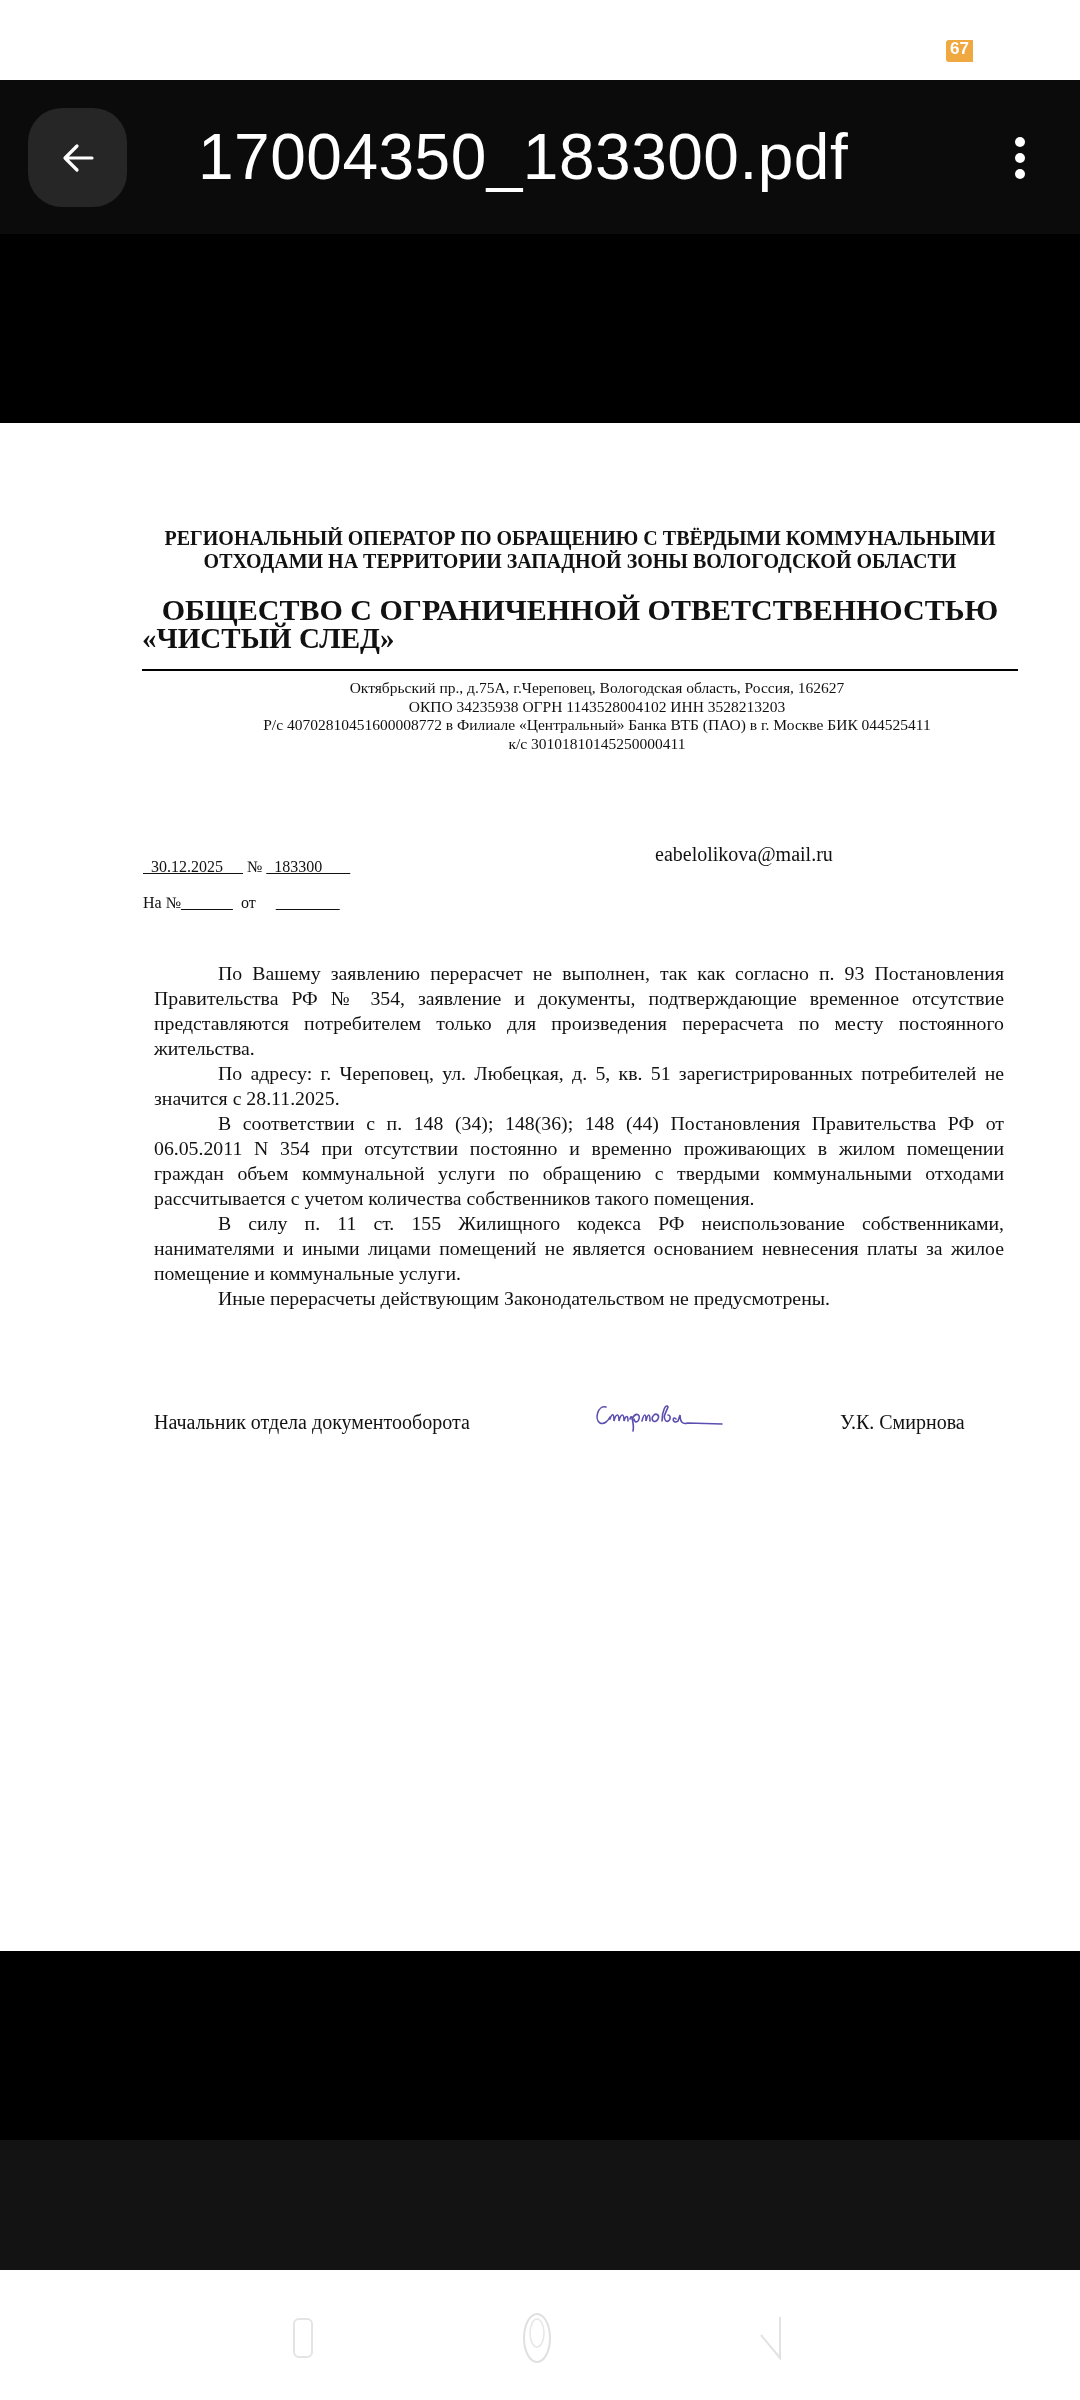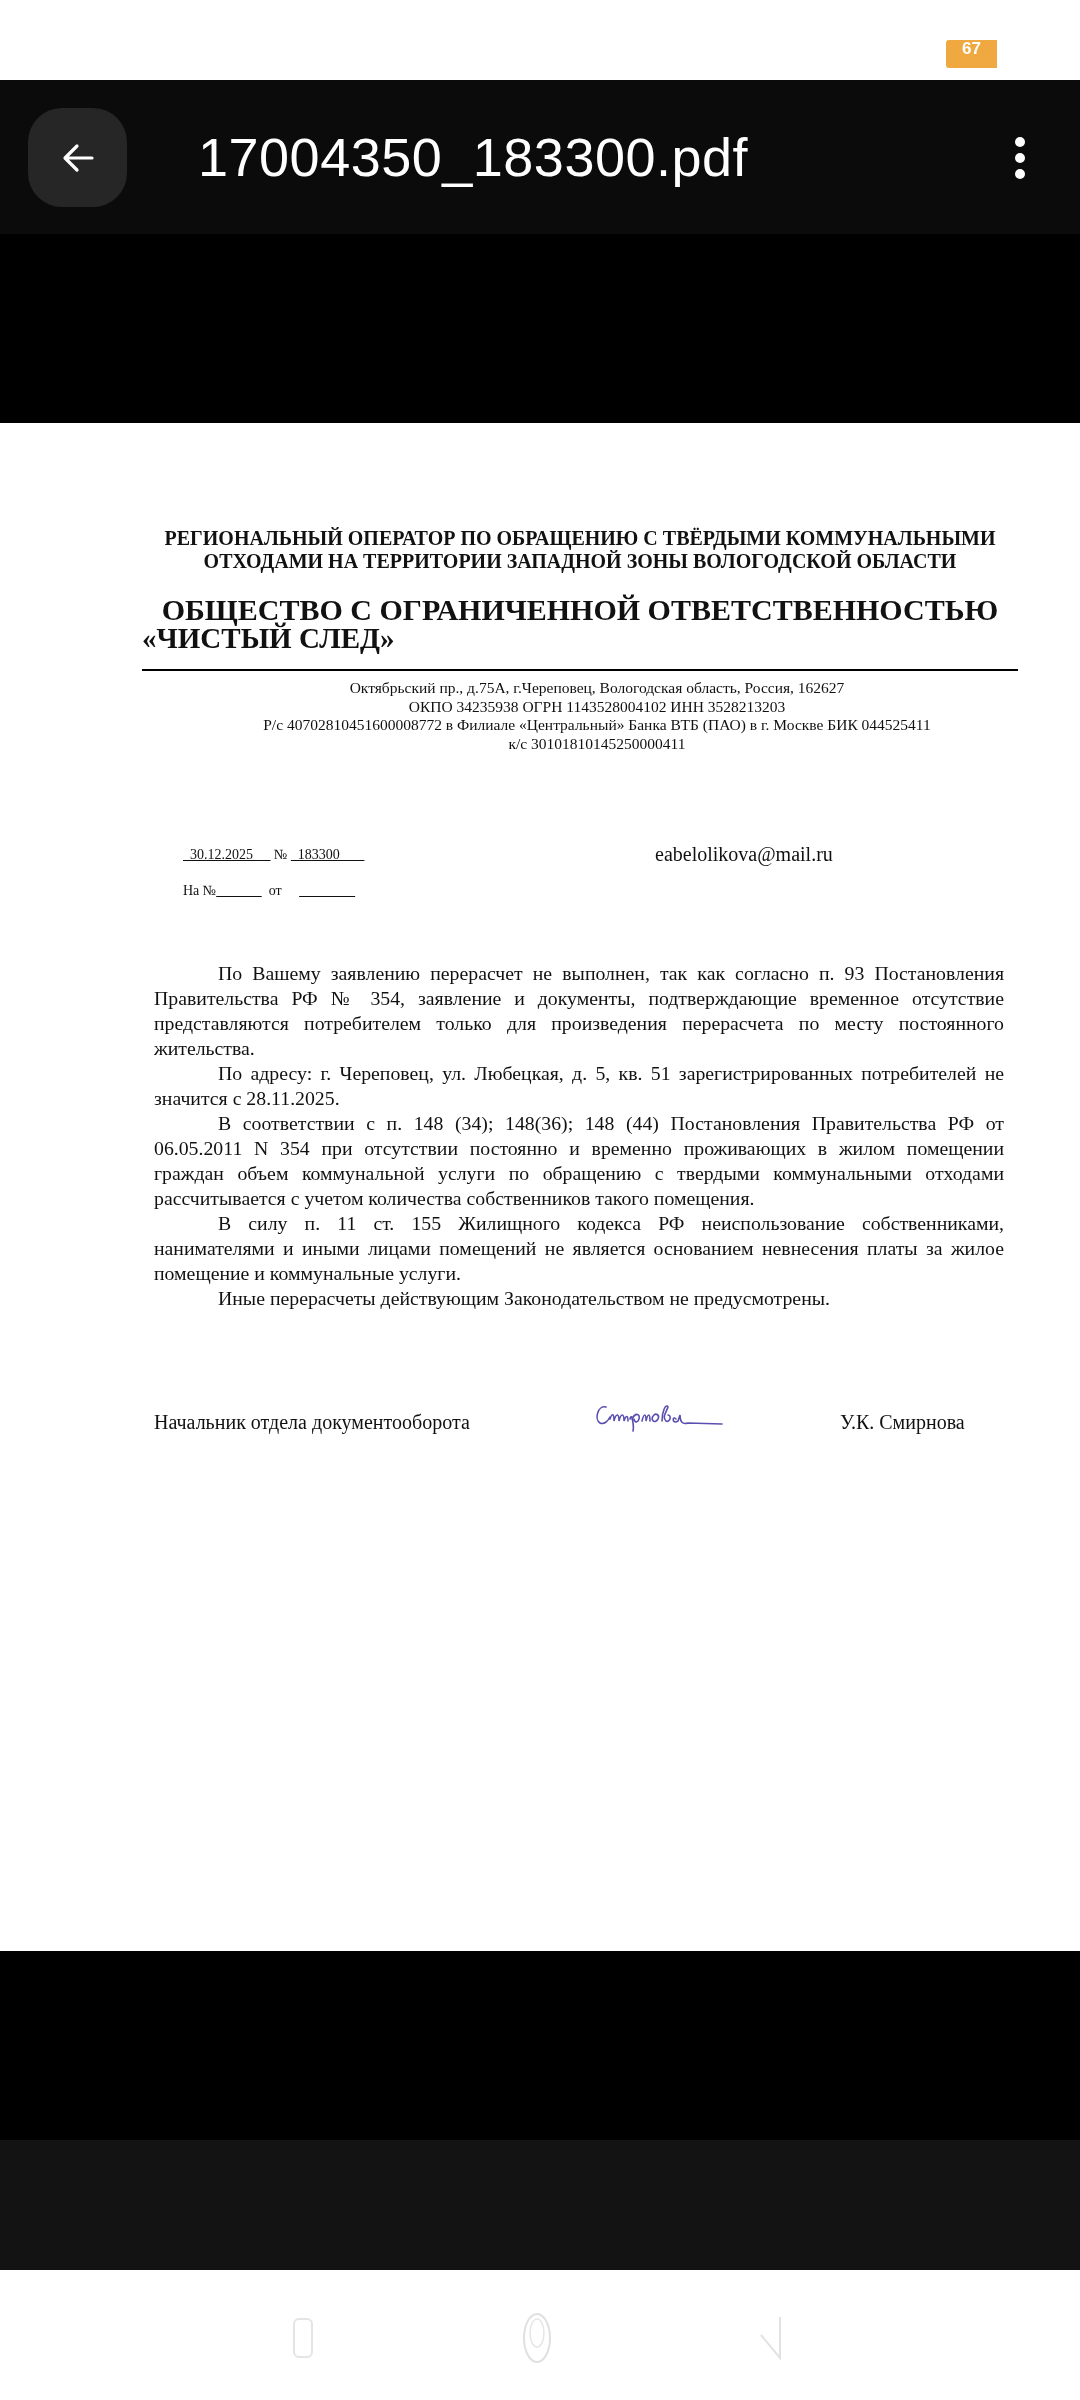--- a/index.html
+++ b/index.html
@@ -7,7 +7,7 @@
   body { position: relative; font-family: "Liberation Sans", sans-serif; }
 
   .status-bar { position: absolute; left: 0; top: 0; width: 1080px; height: 80px; background: #ffffff; }
-  .battery { position: absolute; left: 946px; top: 40px; height: 28px; padding: 0 16px; background: #f0a840; color: #fff;
+  .battery { position: absolute; left: 946px; top: 40px; height: 22px; padding: 0 4px; background: #f0a840; color: #fff;
              font-family: "Liberation Sans", sans-serif; font-size: 17px; font-weight: bold; line-height: 18px; border-radius: 3px 0 0 3px; }
 
   .toolbar { position: absolute; left: 0; top: 80px; width: 1080px; height: 154px; background: #0b0b0b; }

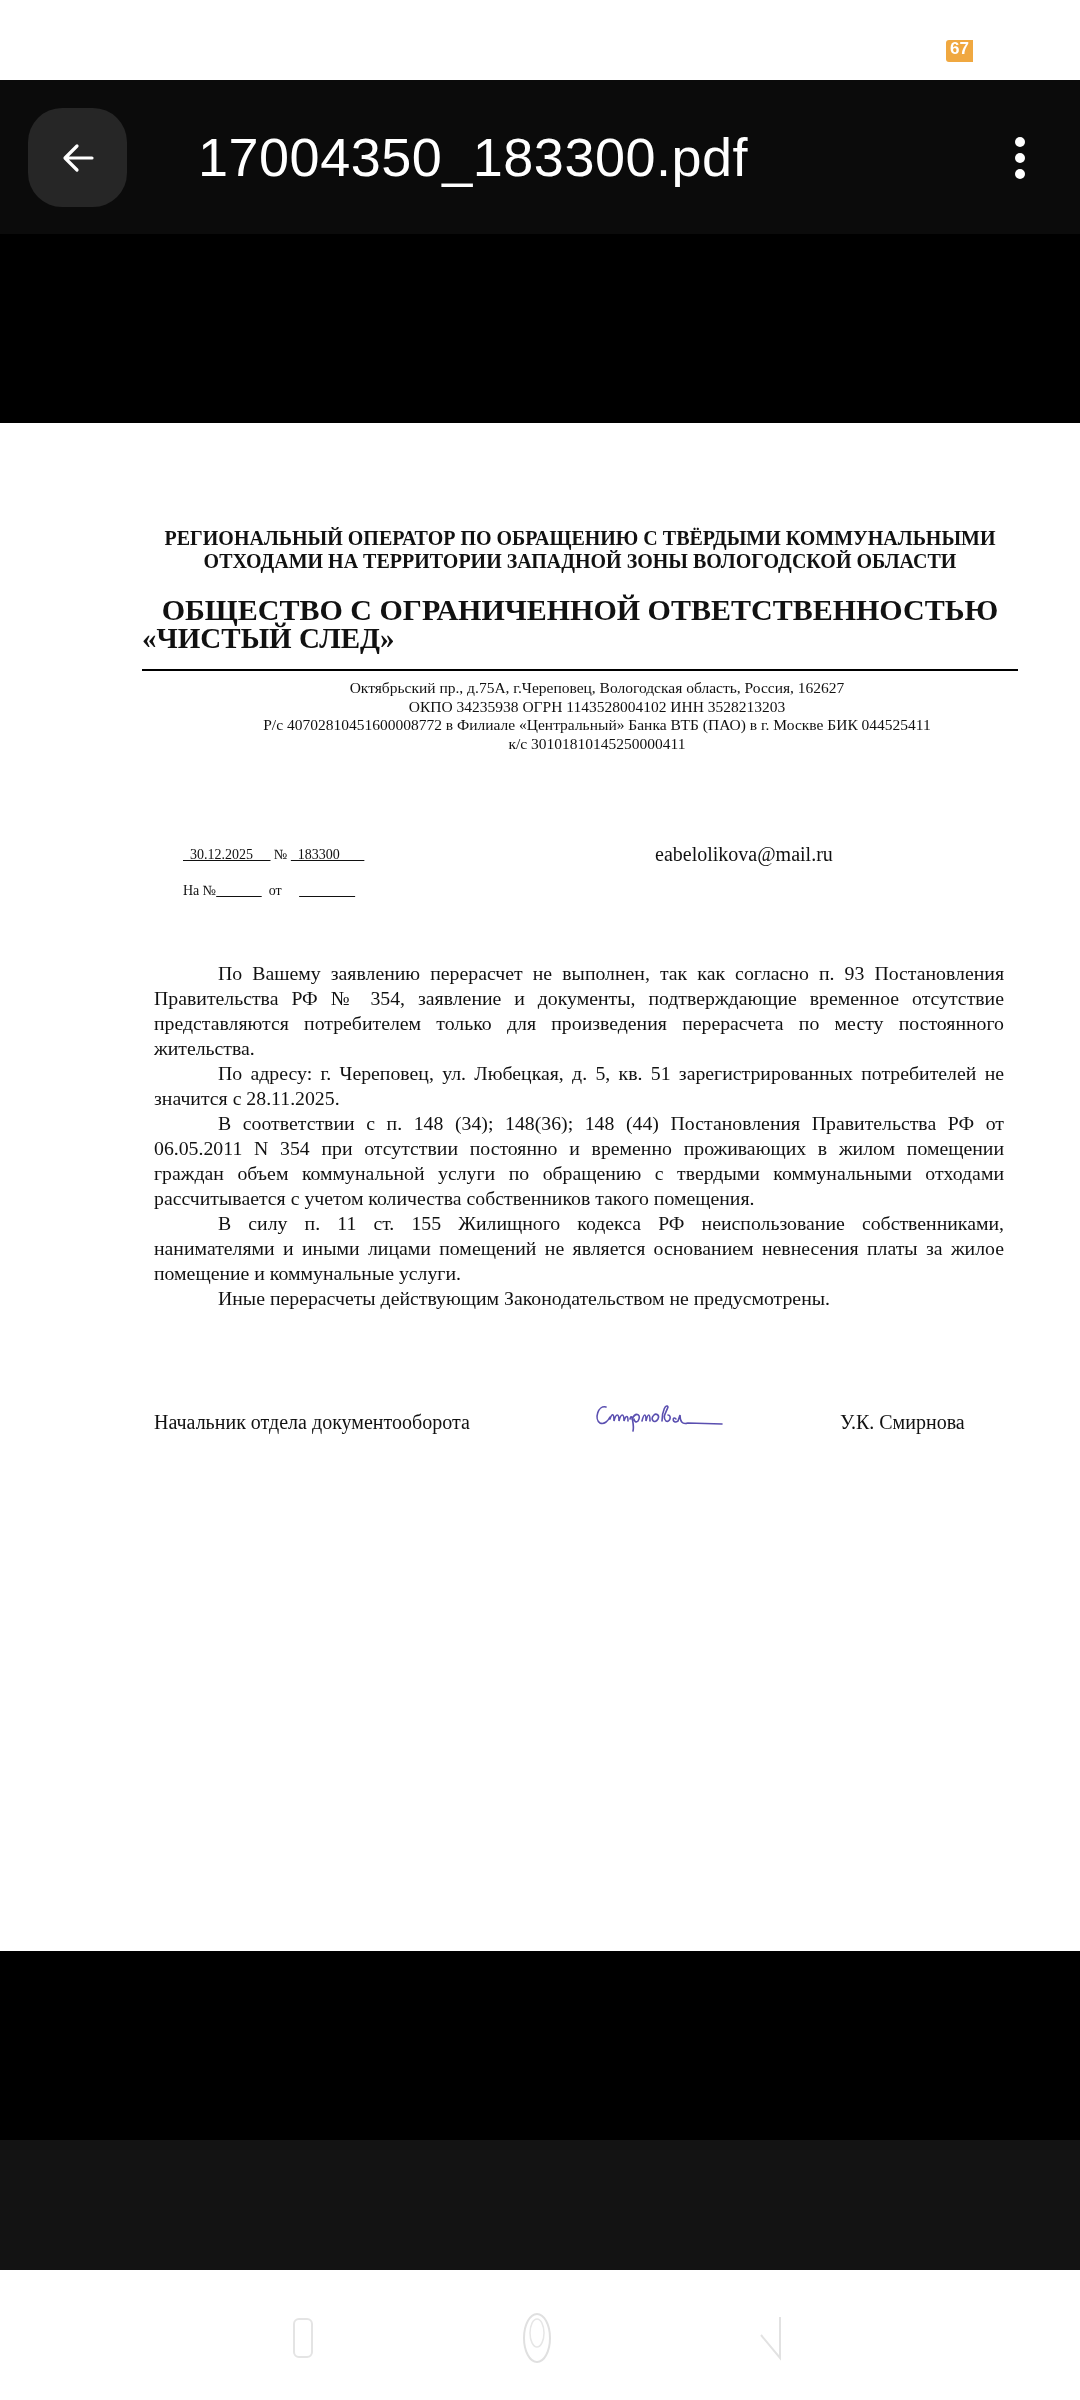--- a/index.html
+++ b/index.html
@@ -14,7 +14,7 @@
   .back-btn { position: absolute; left: 28px; top: 28px; width: 99px; height: 99px; border-radius: 34px; background: #262626;
               display: flex; align-items: center; justify-content: center; cursor: pointer; }
   .title { position: absolute; left: 198px; top: 44px; color: #ffffff; font-family: "Liberation Sans", sans-serif;
-           font-size: 54px; line-height: 66px; letter-spacing: 0.5px; white-space: nowrap; }
+           font-size: 64px; line-height: 66px; letter-spacing: 0.5px; white-space: nowrap; }
   .more-btn { position: absolute; left: 990px; top: 30px; width: 60px; height: 96px; display: flex; flex-direction: column;
               align-items: center; justify-content: center; gap: 6px; cursor: pointer; }
   .more-btn span { width: 10px; height: 10px; border-radius: 50%; background: #ffffff; display: block; }

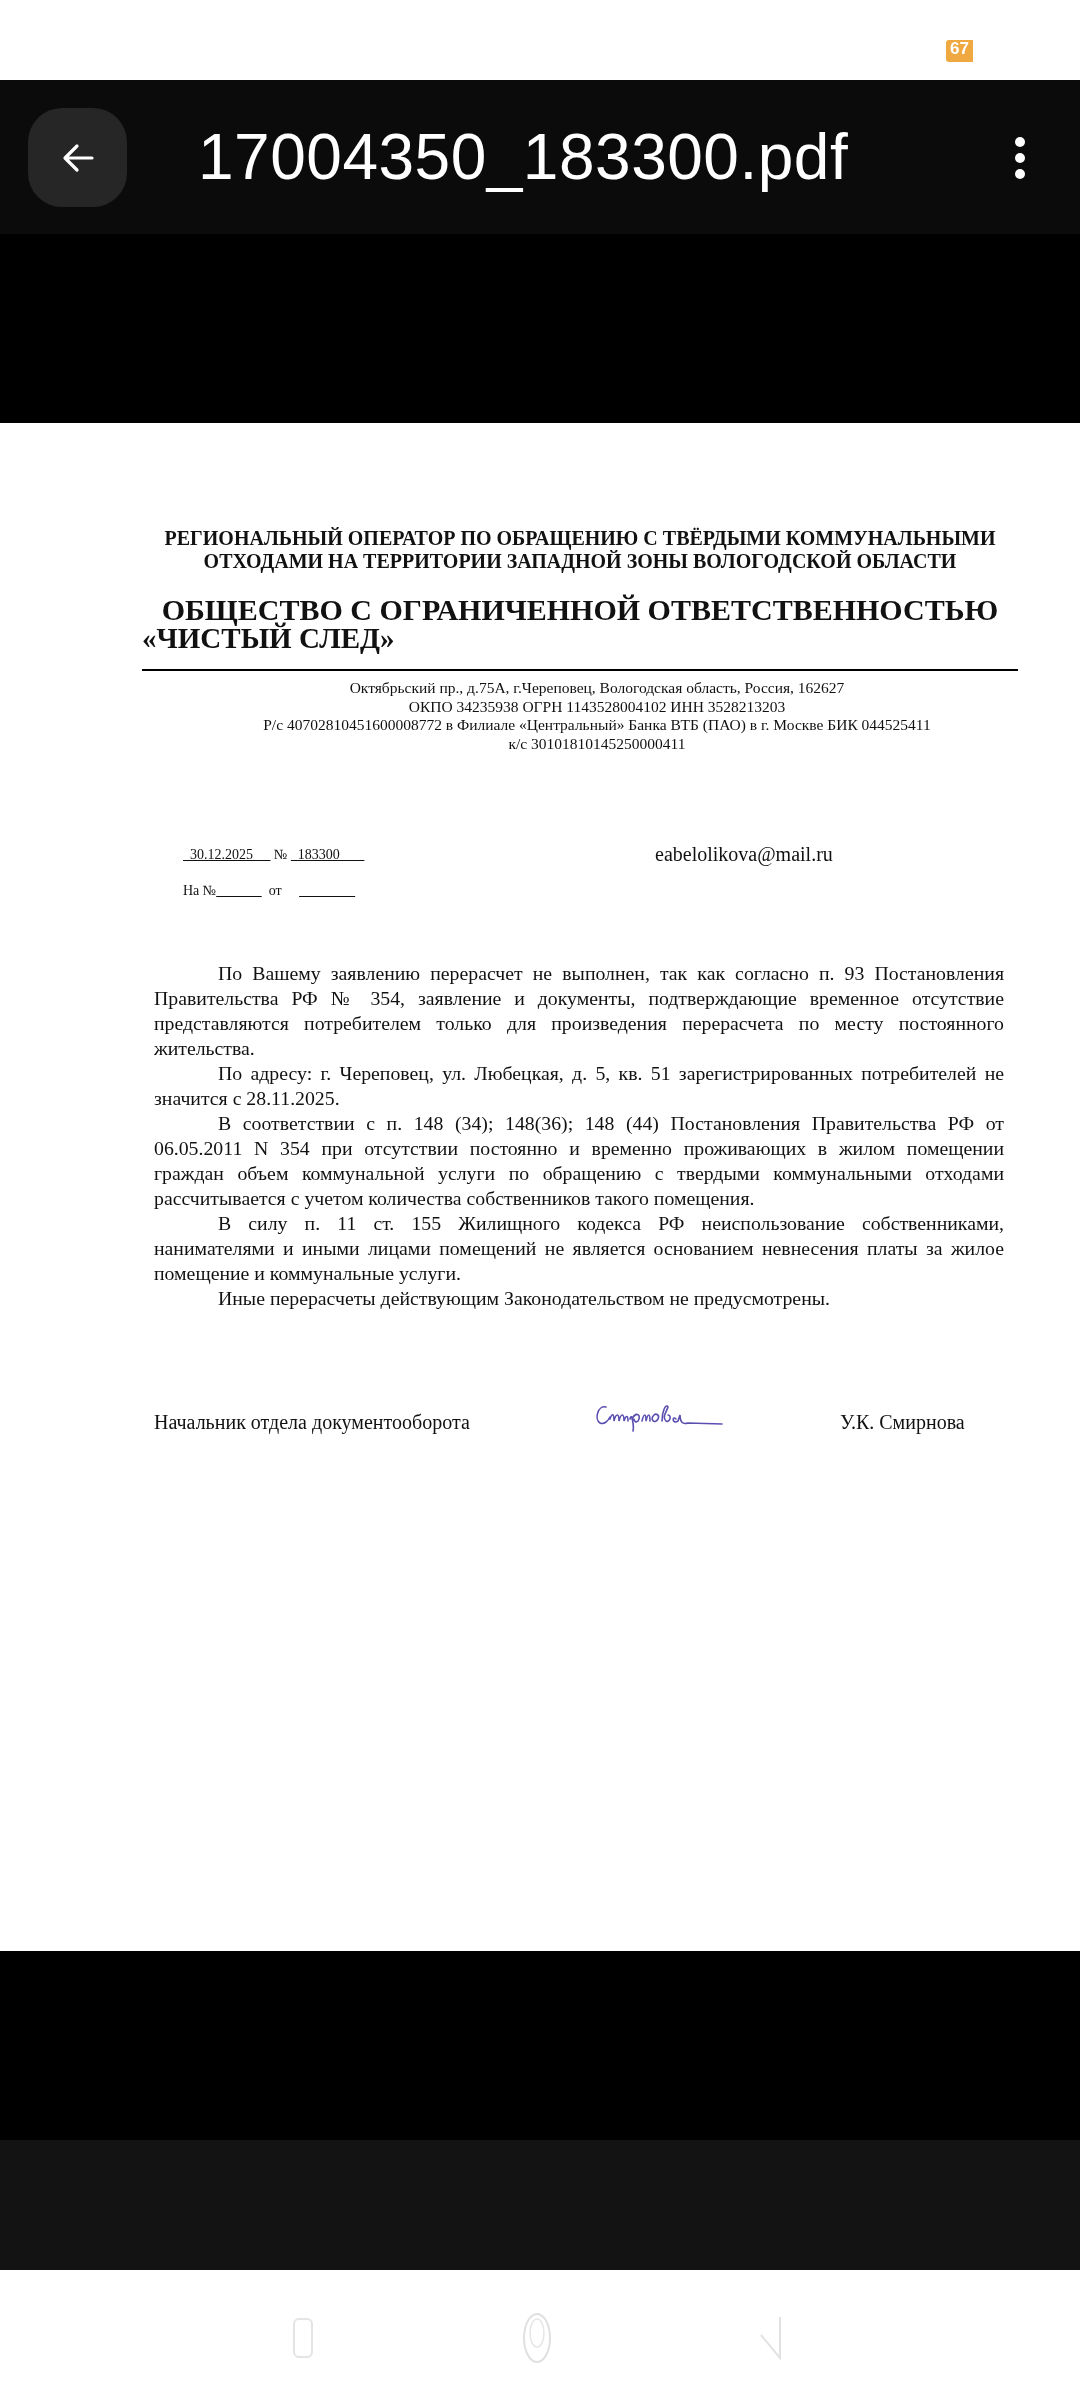--- a/index.html
+++ b/index.html
@@ -30,7 +30,7 @@
   .reqs { position: absolute; left: 159px; width: 876px; top: 256px; text-align: center; font-size: 15.5px; line-height: 18.5px; }
   .reqs u { text-decoration: underline; }
 
-  .meta { position: absolute; left: 143px; top: 414px; font-size: 14px; line-height: 36px; white-space: nowrap; margin-left: 40px; }
+  .meta { position: absolute; left: 143px; top: 426px; font-size: 16px; line-height: 36px; white-space: nowrap; }
   .meta .u { text-decoration: underline; white-space: pre; }
   .recipient { position: absolute; left: 655px; top: 419px; font-size: 20px; line-height: 24px; }
 

